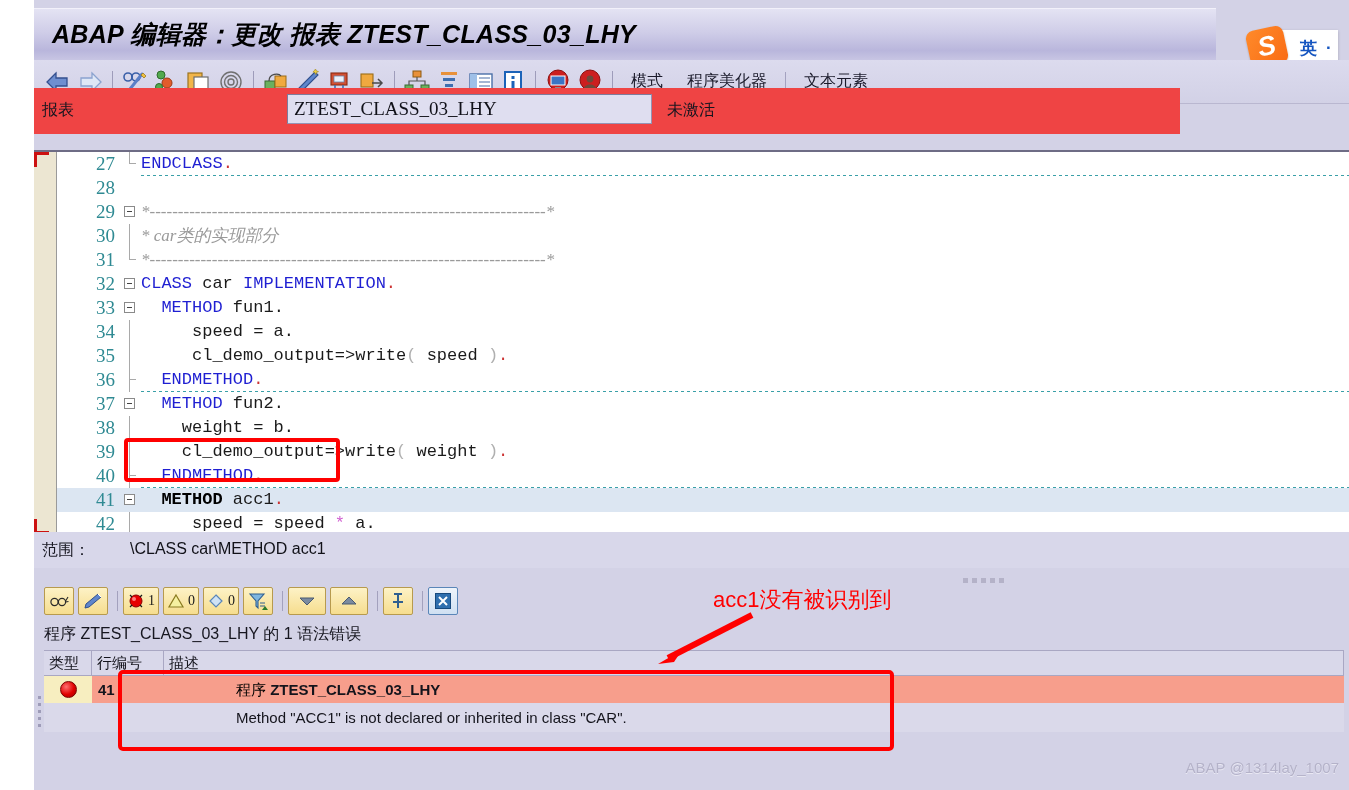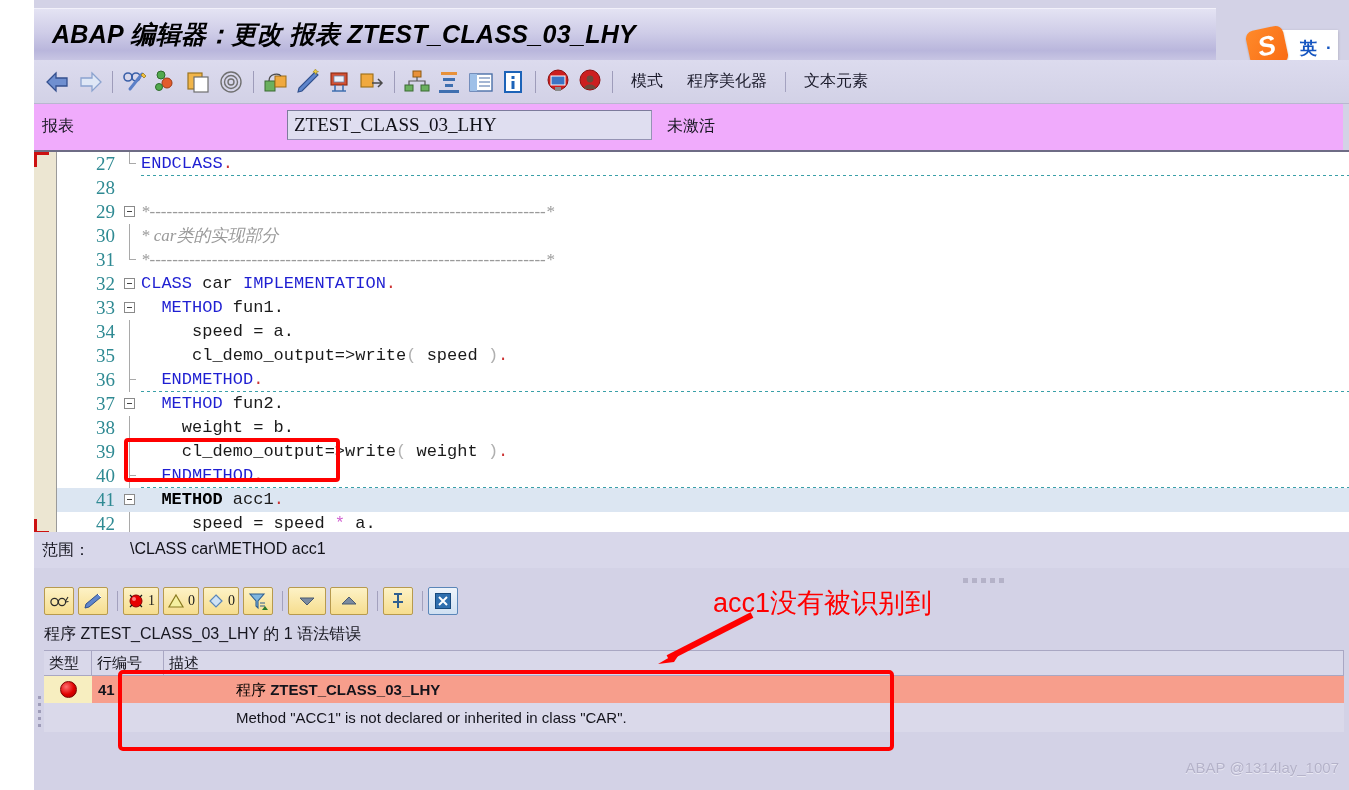--- a/index.html
+++ b/index.html
@@ -124,9 +124,9 @@
   
   #namerow {
     position: absolute;
-    left: 34px; top: 104px;
-    width: 1309px; height: 46px;
-    background: #f0abfc;
+    left: 34px; top: 88px;
+    width: 1146px; height: 46px;
+    background: #ef4444;
   }
   #namerow-label {
     position: absolute; left: 8px; top: 12px;

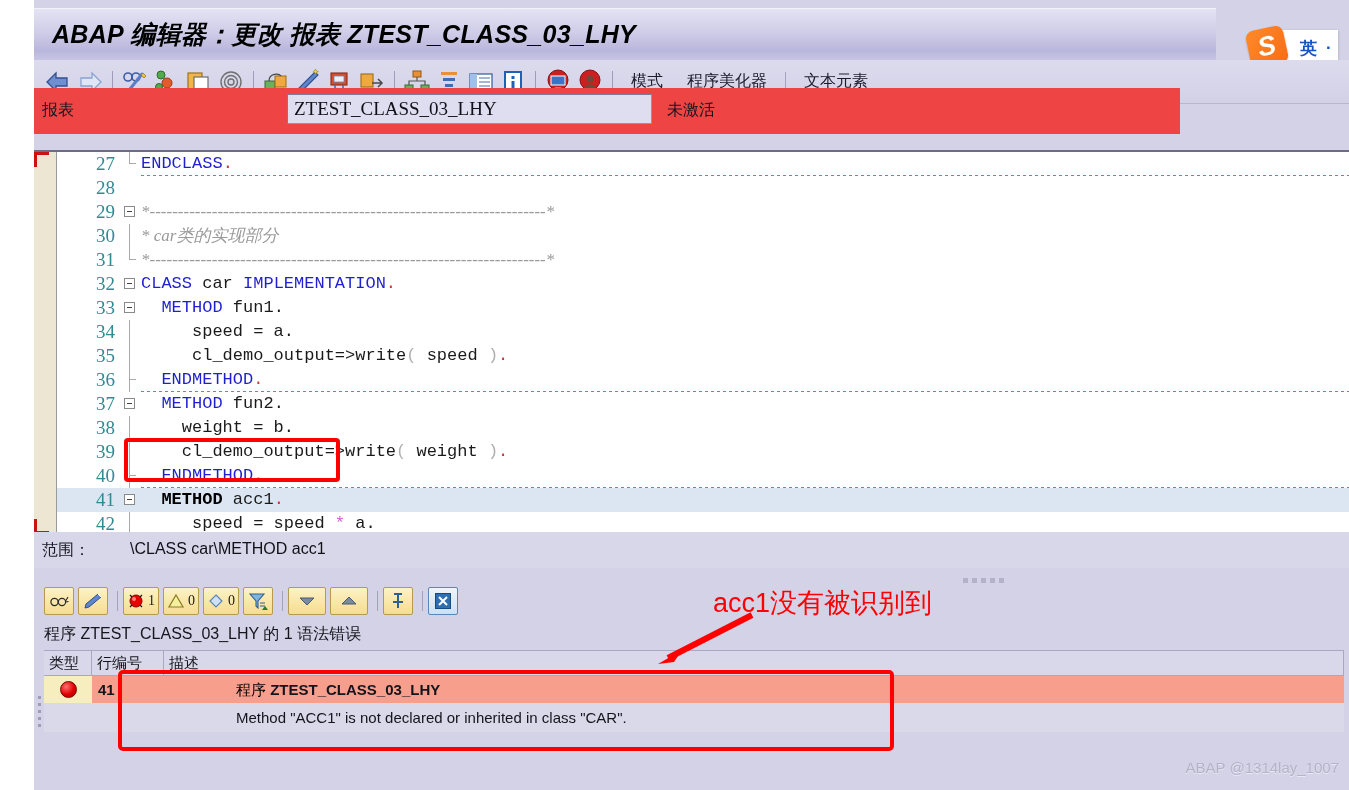--- a/index.html
+++ b/index.html
@@ -409,7 +409,7 @@
   #anno-text {
     position: absolute;
     left: 713px; top: 585px;
-    font-size: 27px;
+    font-size: 22px;
     color: #ff0000;
     font-family: "Liberation Sans", sans-serif;
     white-space: nowrap;

